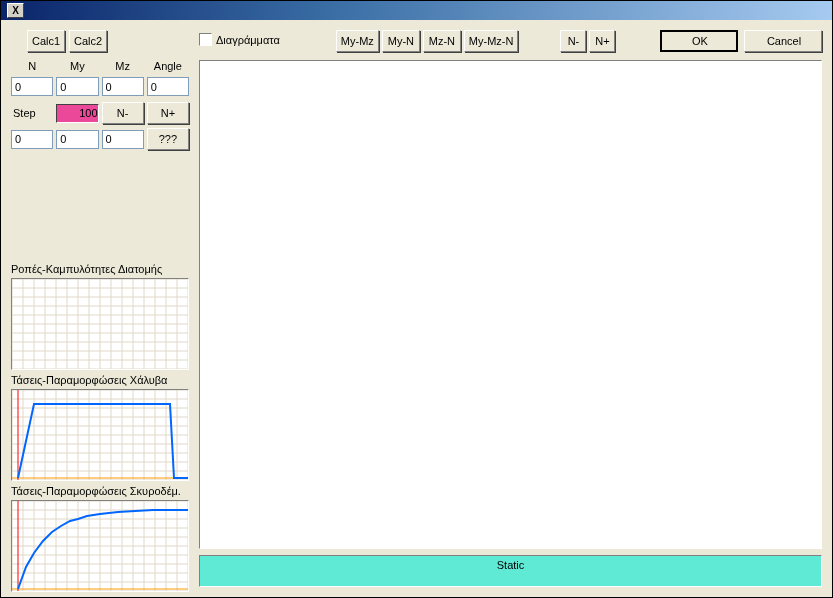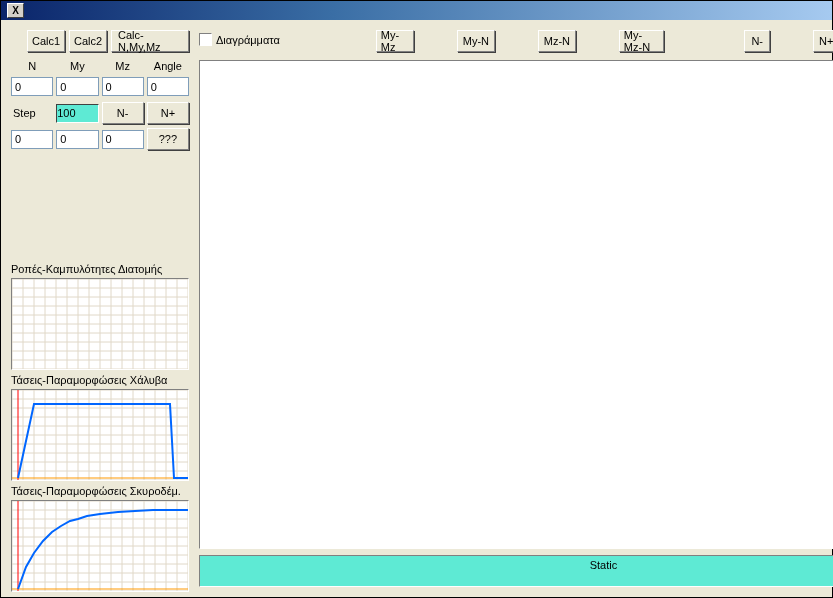--- a/index.html
+++ b/index.html
@@ -171,7 +171,6 @@
       <div class="btn-row calc-row">
         <div class="btn">Calc1</div>
         <div class="btn">Calc2</div>
-        <div class="btn">Calc-N,My,Mz</div>
       </div>
 
       <div class="hdr-grid">

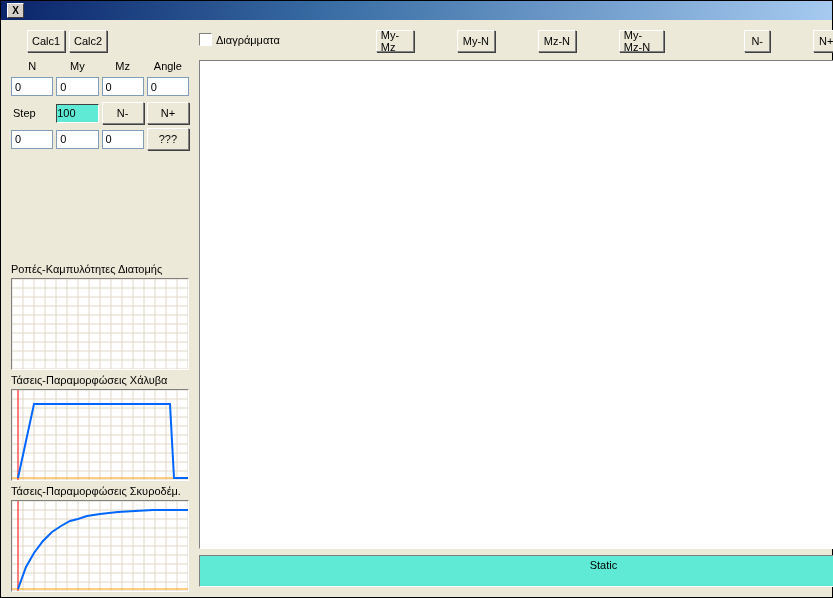--- a/index.html
+++ b/index.html
@@ -133,7 +133,7 @@
     background:#fff;
   }
   .tb-group { display:flex; gap:3px; }
-  .tb-group .btn { padding: 8px 4px; min-width: 38px; margin-left: 40px; }
+  .tb-group .btn { padding: 8px 4px; min-width: 38px; }
   .spacer { flex:1; }
   .btn.wide { width: 78px; padding-left: 8px; }
   .plot-area {

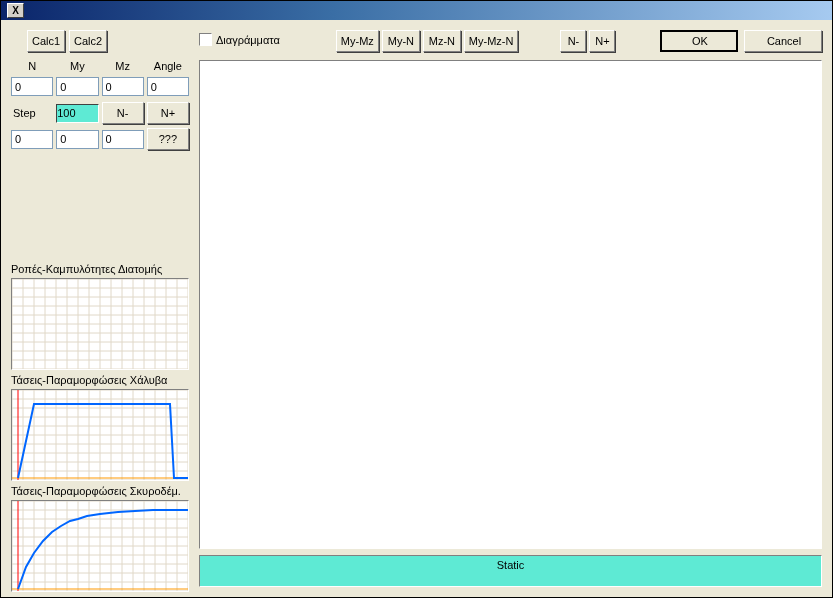--- a/index.html
+++ b/index.html
@@ -102,11 +102,11 @@
   }
   .step-lbl { text-align:left; padding-left: 2px; }
   .step-val {
-    background:#5eead4;
+    background:#ec4899;
     border:1px solid #808080;
     border-left-color:#404040; border-top-color:#404040;
     border-right-color:#fff; border-bottom-color:#fff;
-    text-align:left; height:19px; line-height:17px;
+    text-align:right; height:19px; line-height:17px;
   }
   .mini-charts { margin-top: 105px; }
   .mc-label { font-size: 11px; margin-bottom:3px; margin-top:4px; }

